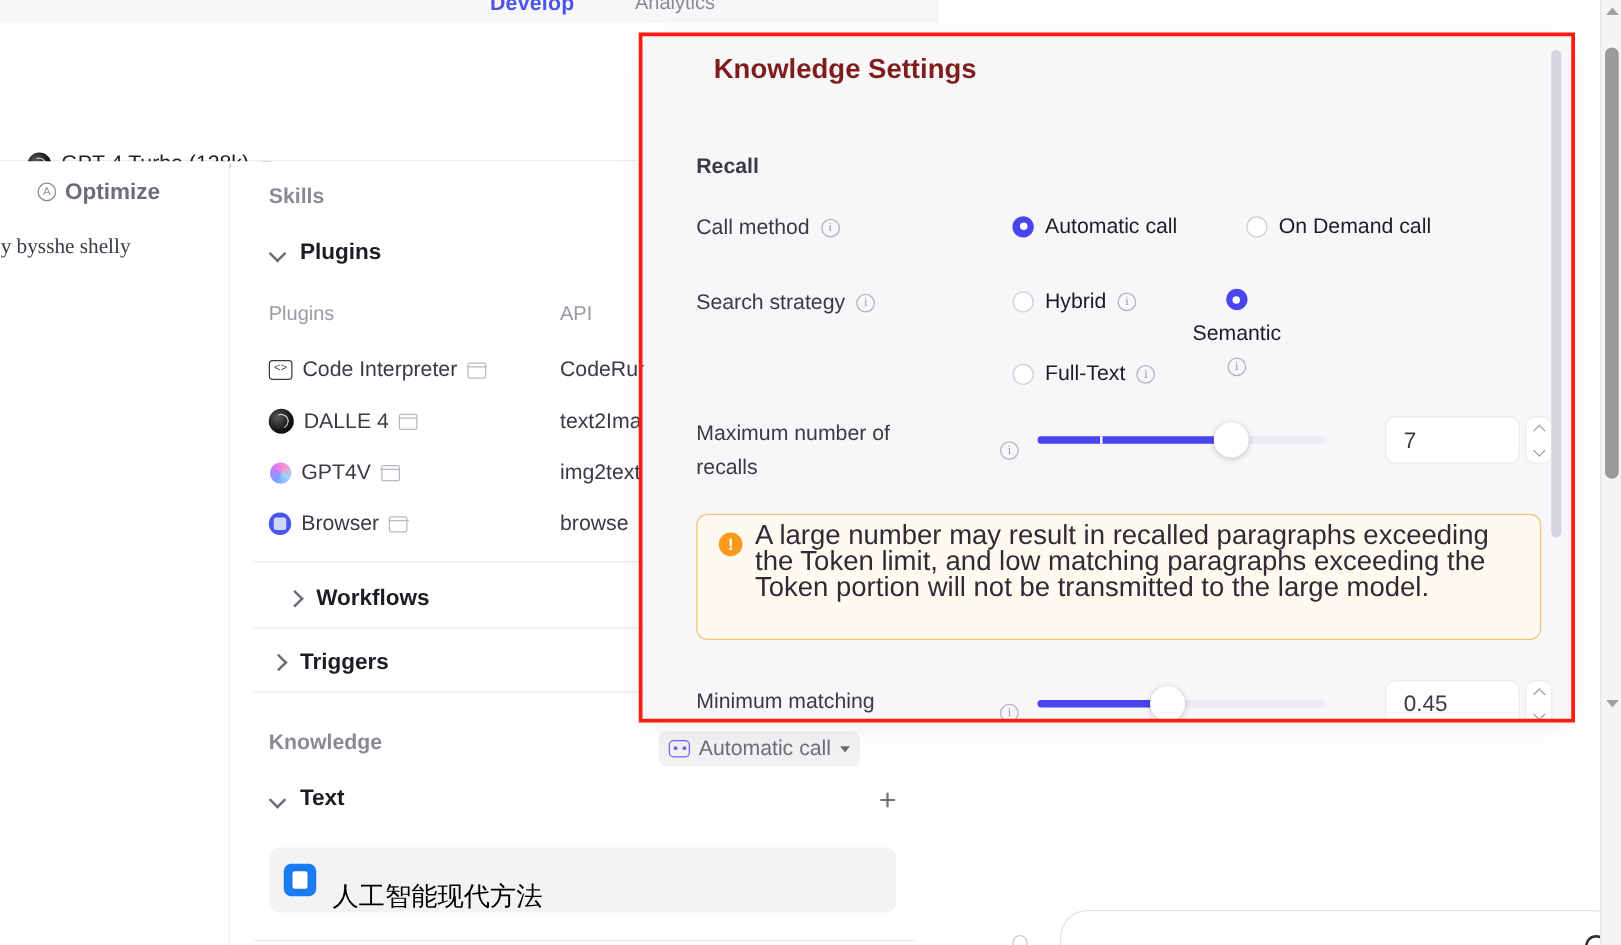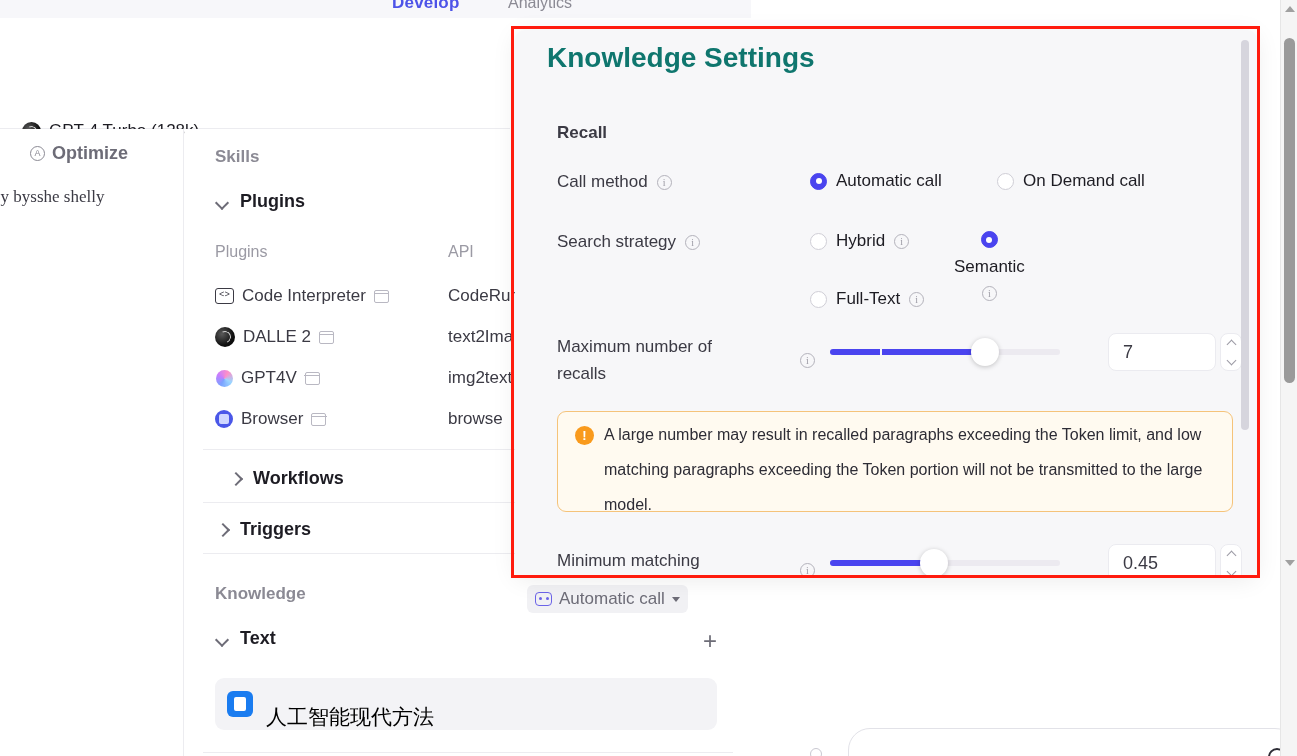--- a/index.html
+++ b/index.html
@@ -221,8 +221,8 @@
     box-shadow: 0 4px 24px rgba(0,0,0,.08);
   }
   .dlg-title {
-    position:absolute; left:32px; top:12px;
-    font-size: 28px; font-weight:bold; color:#0f766e;
+    position:absolute; left:56px; top:12px;
+    font-size: 22px; font-weight:bold; color:#7f1d1d;
   }
   .dlg-section {
     position:absolute; left:42px; top:93px;

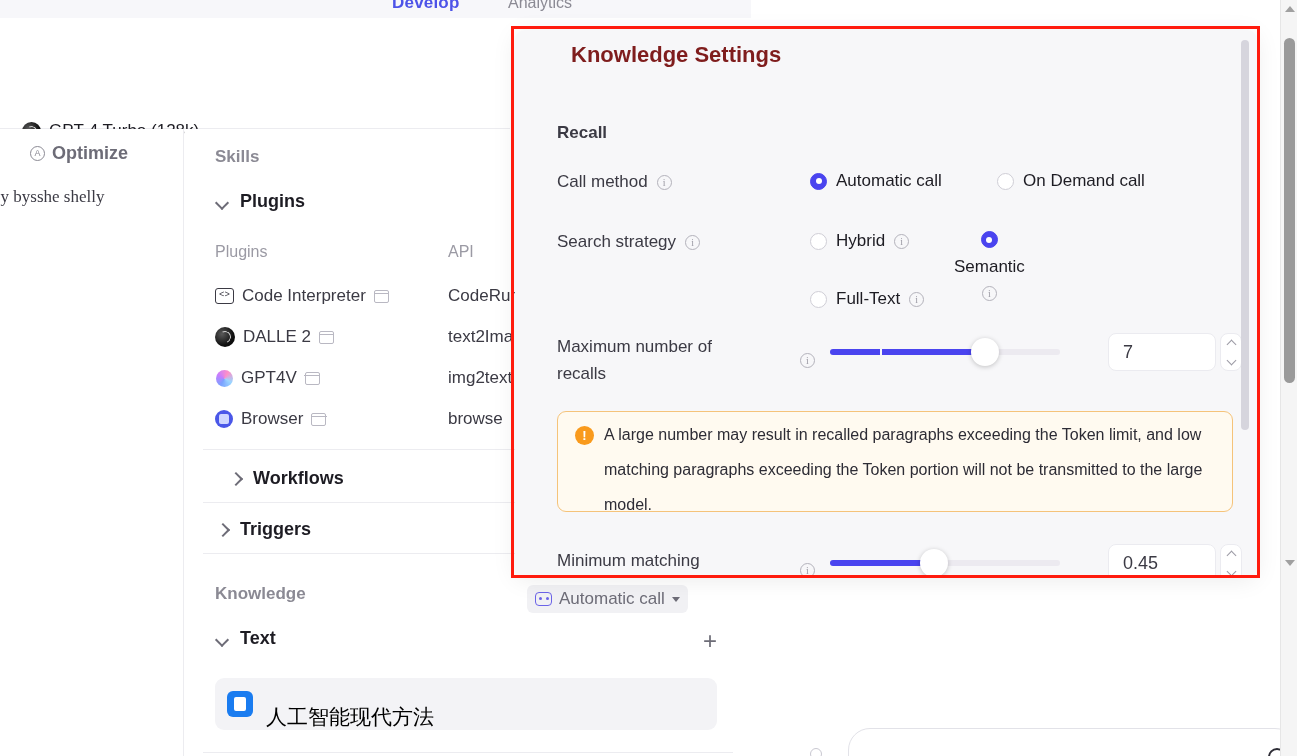--- a/index.html
+++ b/index.html
@@ -382,7 +382,7 @@
 
     <div class="plug-row" style="left:30px; top:198px;">
       <span class="oai-logo" style="width:20px;height:20px;"></span>
-      <span>DALLE 2</span>
+      <span>DALLE 4</span>
       <span class="store-ico"></span>
     </div>
     <div class="api-cell" style="left:263px; top:198px;">text2Ima</div>

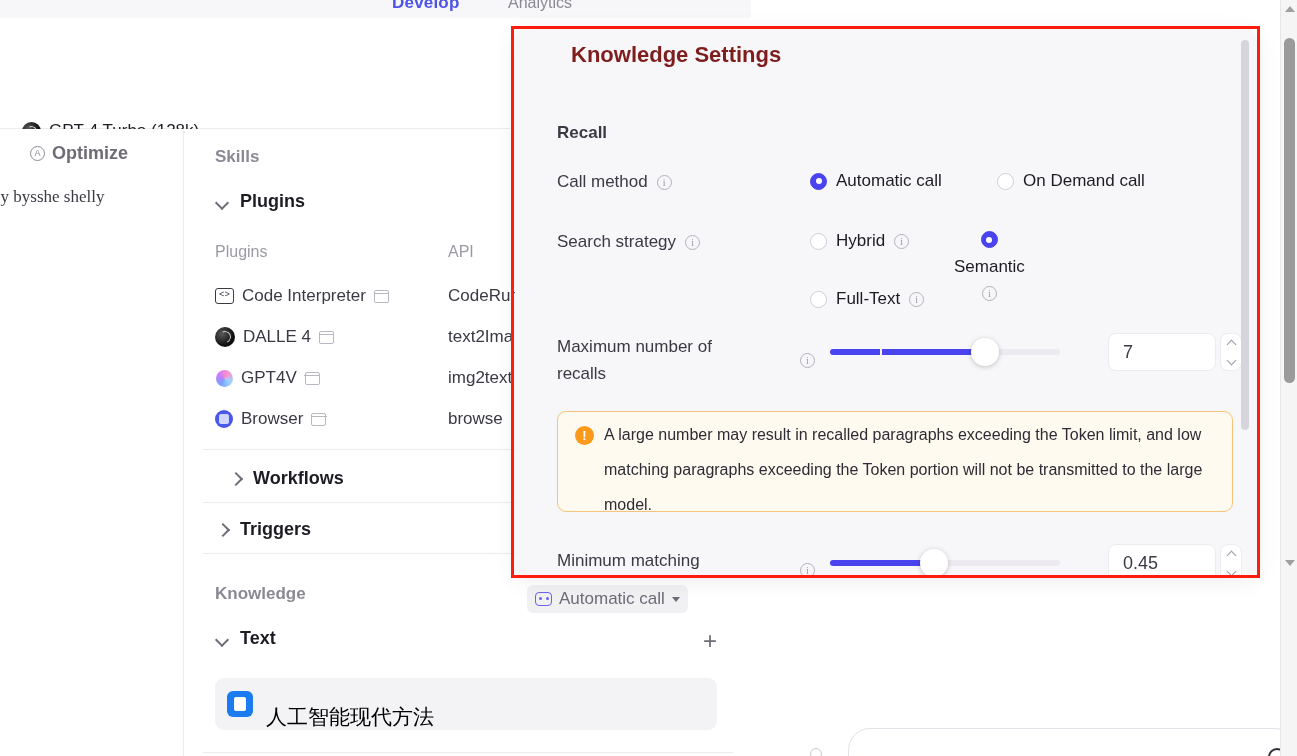--- a/index.html
+++ b/index.html
@@ -293,7 +293,7 @@
   }
   .warn-txt {
     position:absolute; left:46px; top:5px; width: 620px;
-    font-size:16px; line-height:35px; color:#2d2c35;
+    font-size:22px; line-height:21px; color:#2d2c35;
   }
 
   .dlg-scrollbar {

